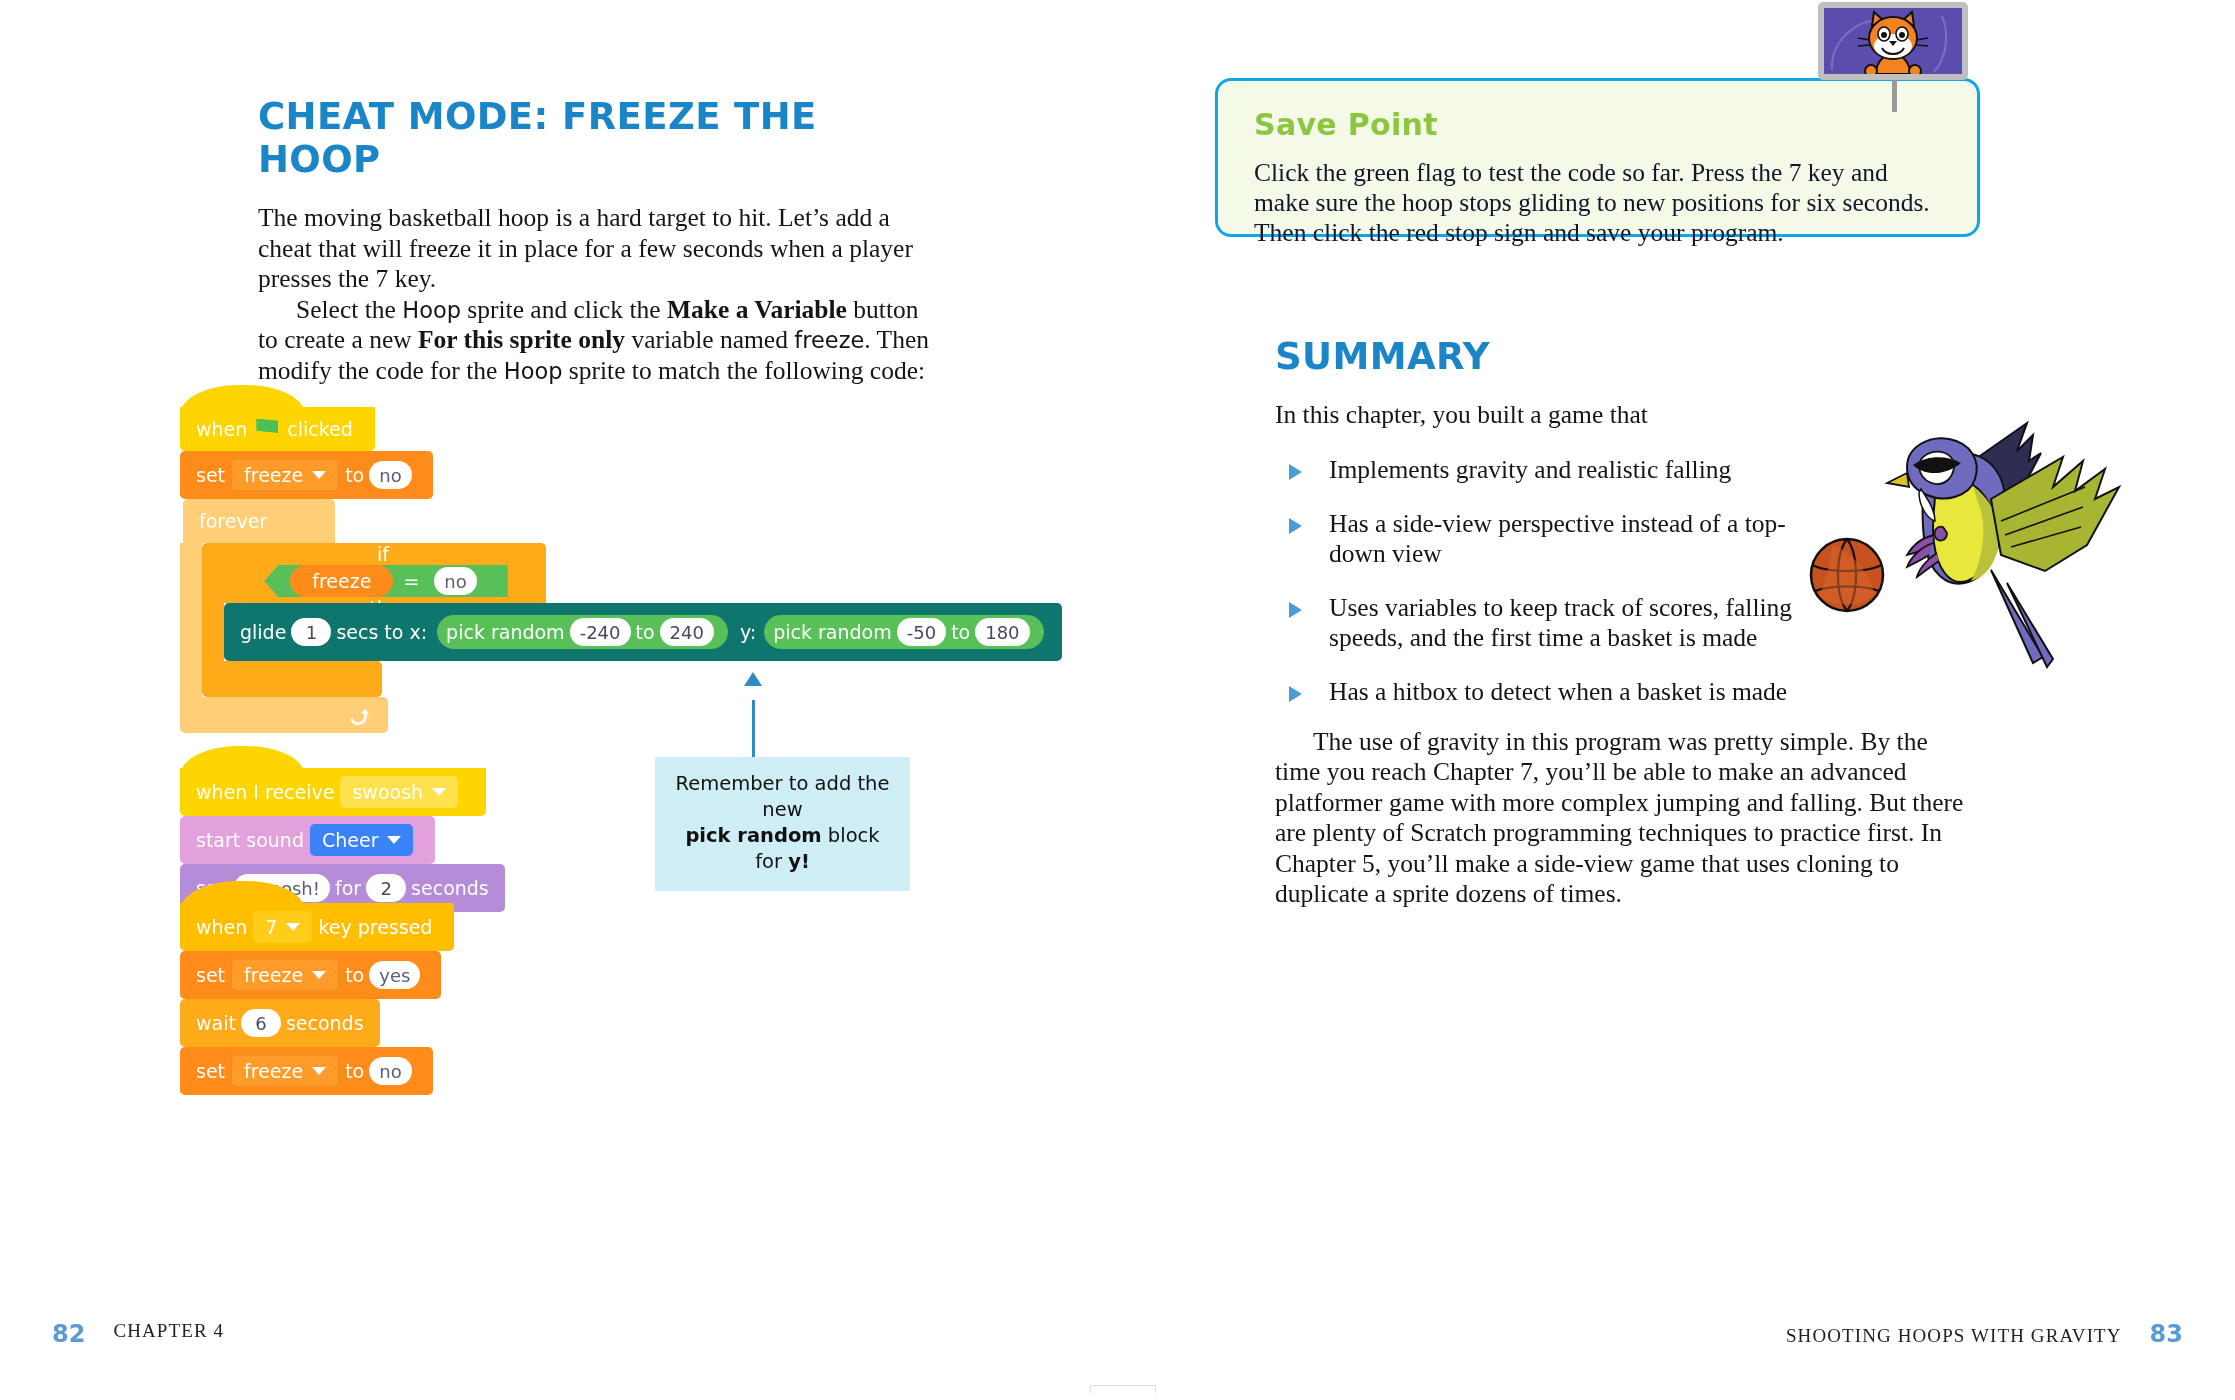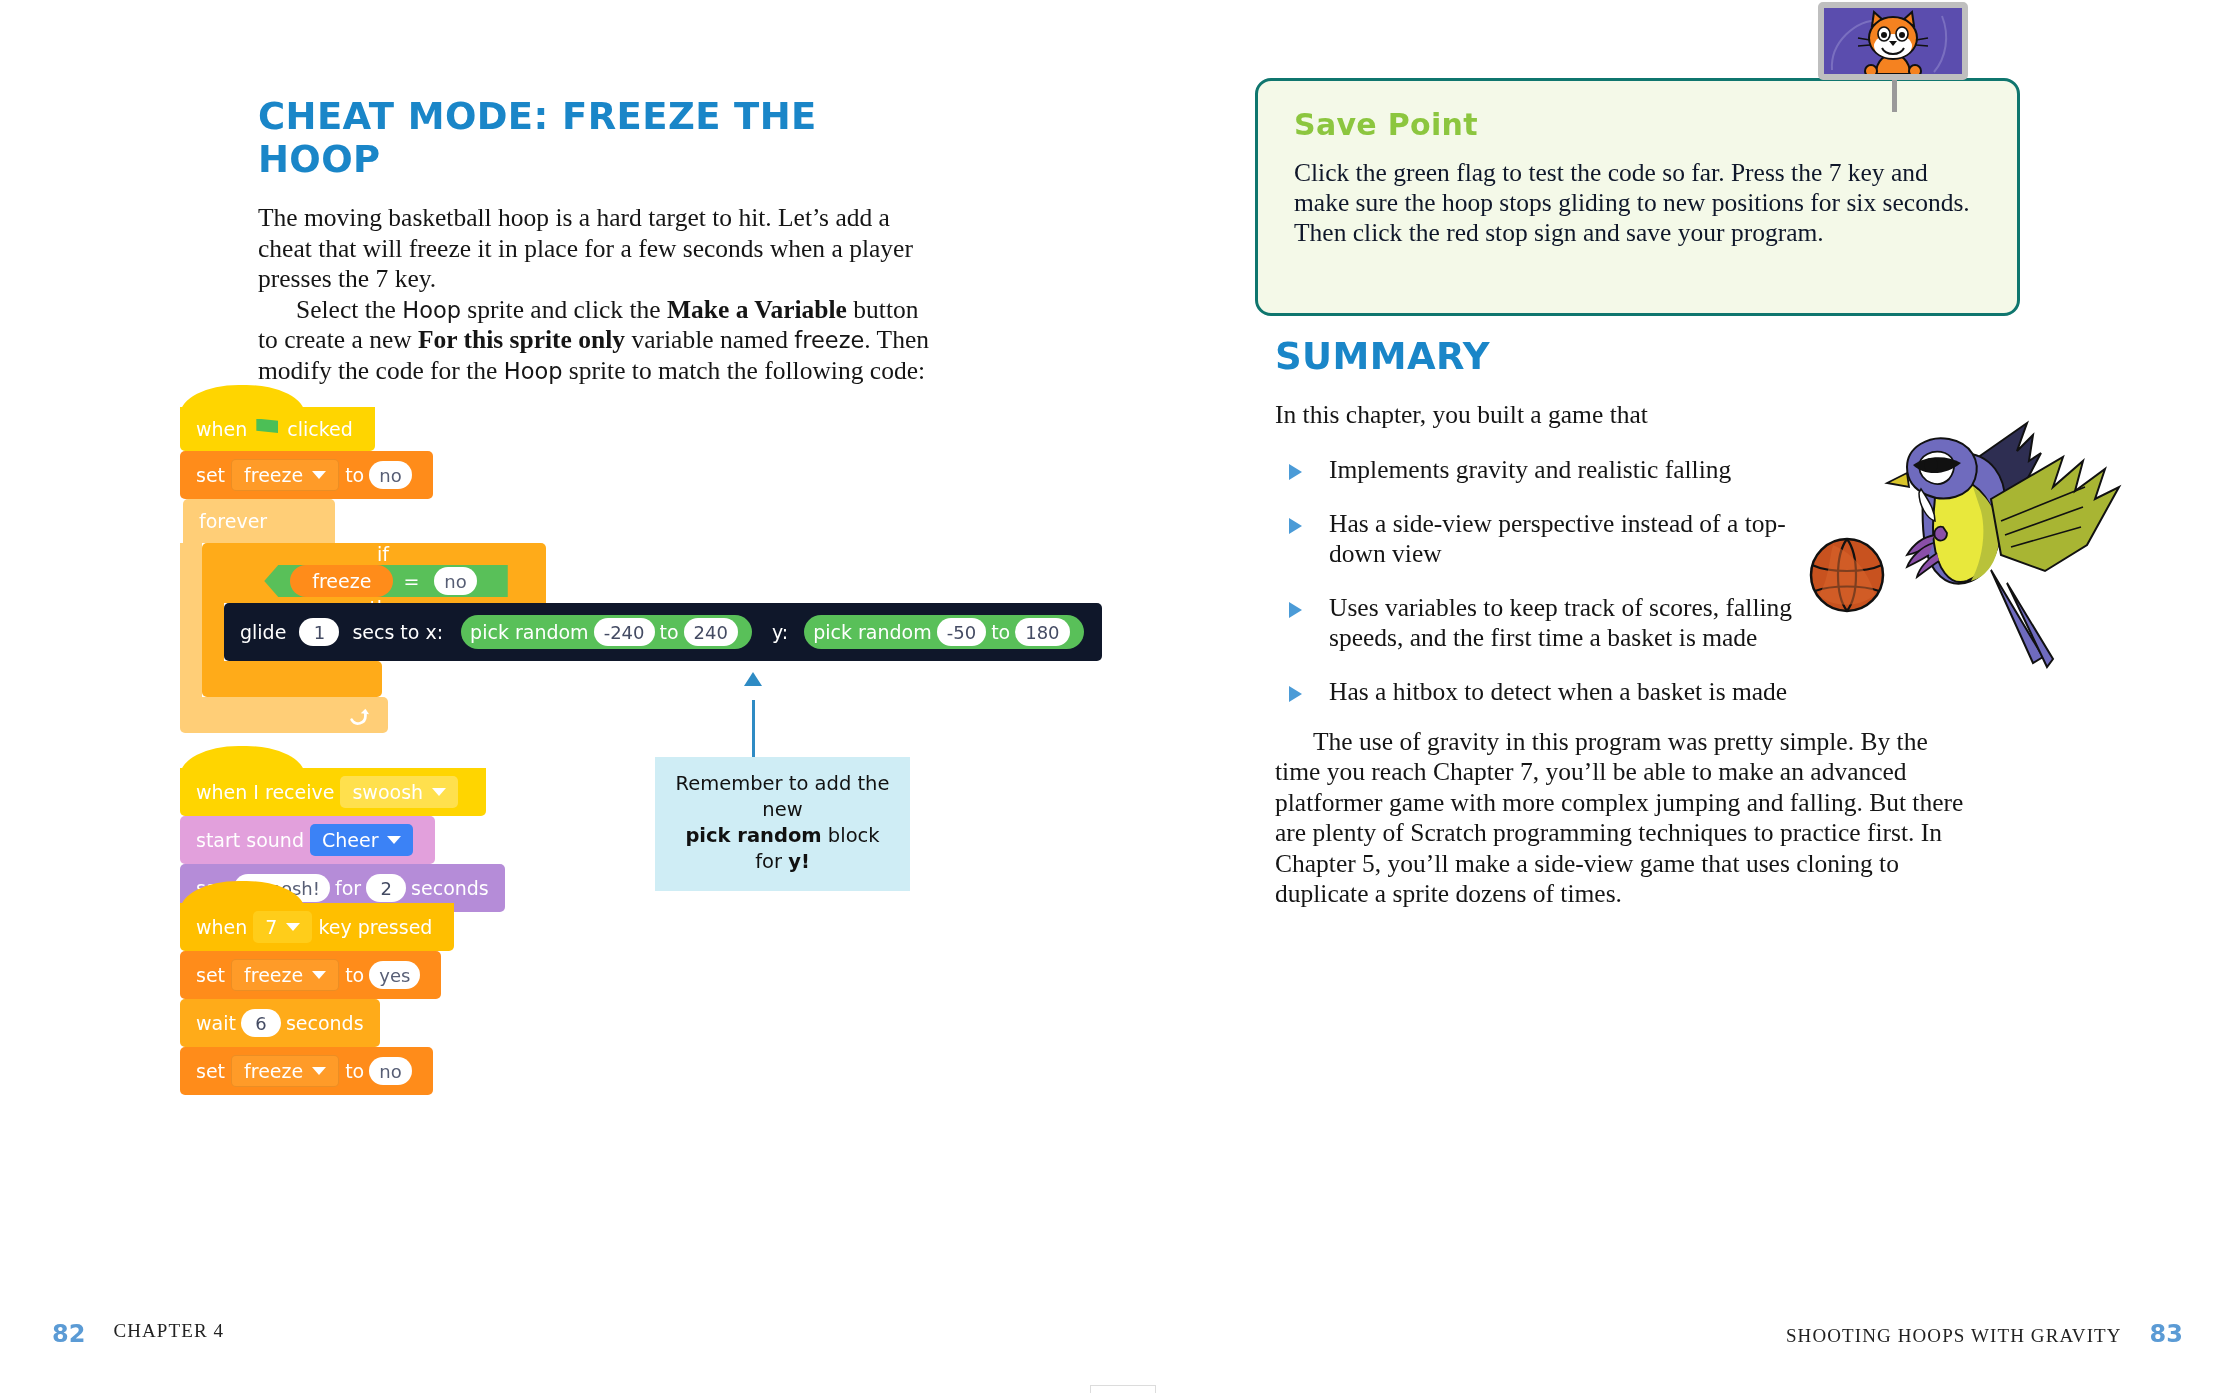--- a/index.html
+++ b/index.html
@@ -155,9 +155,9 @@
   }
 
   .savepoint {
-    position:absolute; left:1255px; top:78px; width:765px; height:238px;
+    position:absolute; left:1215px; top:78px; width:765px; height:159px;
     background:#F4F9E8;
-    border:3px solid #0f766e;
+    border:3px solid #0ea5e9;
     border-radius:16px;
   }
   .savepoint h2 {

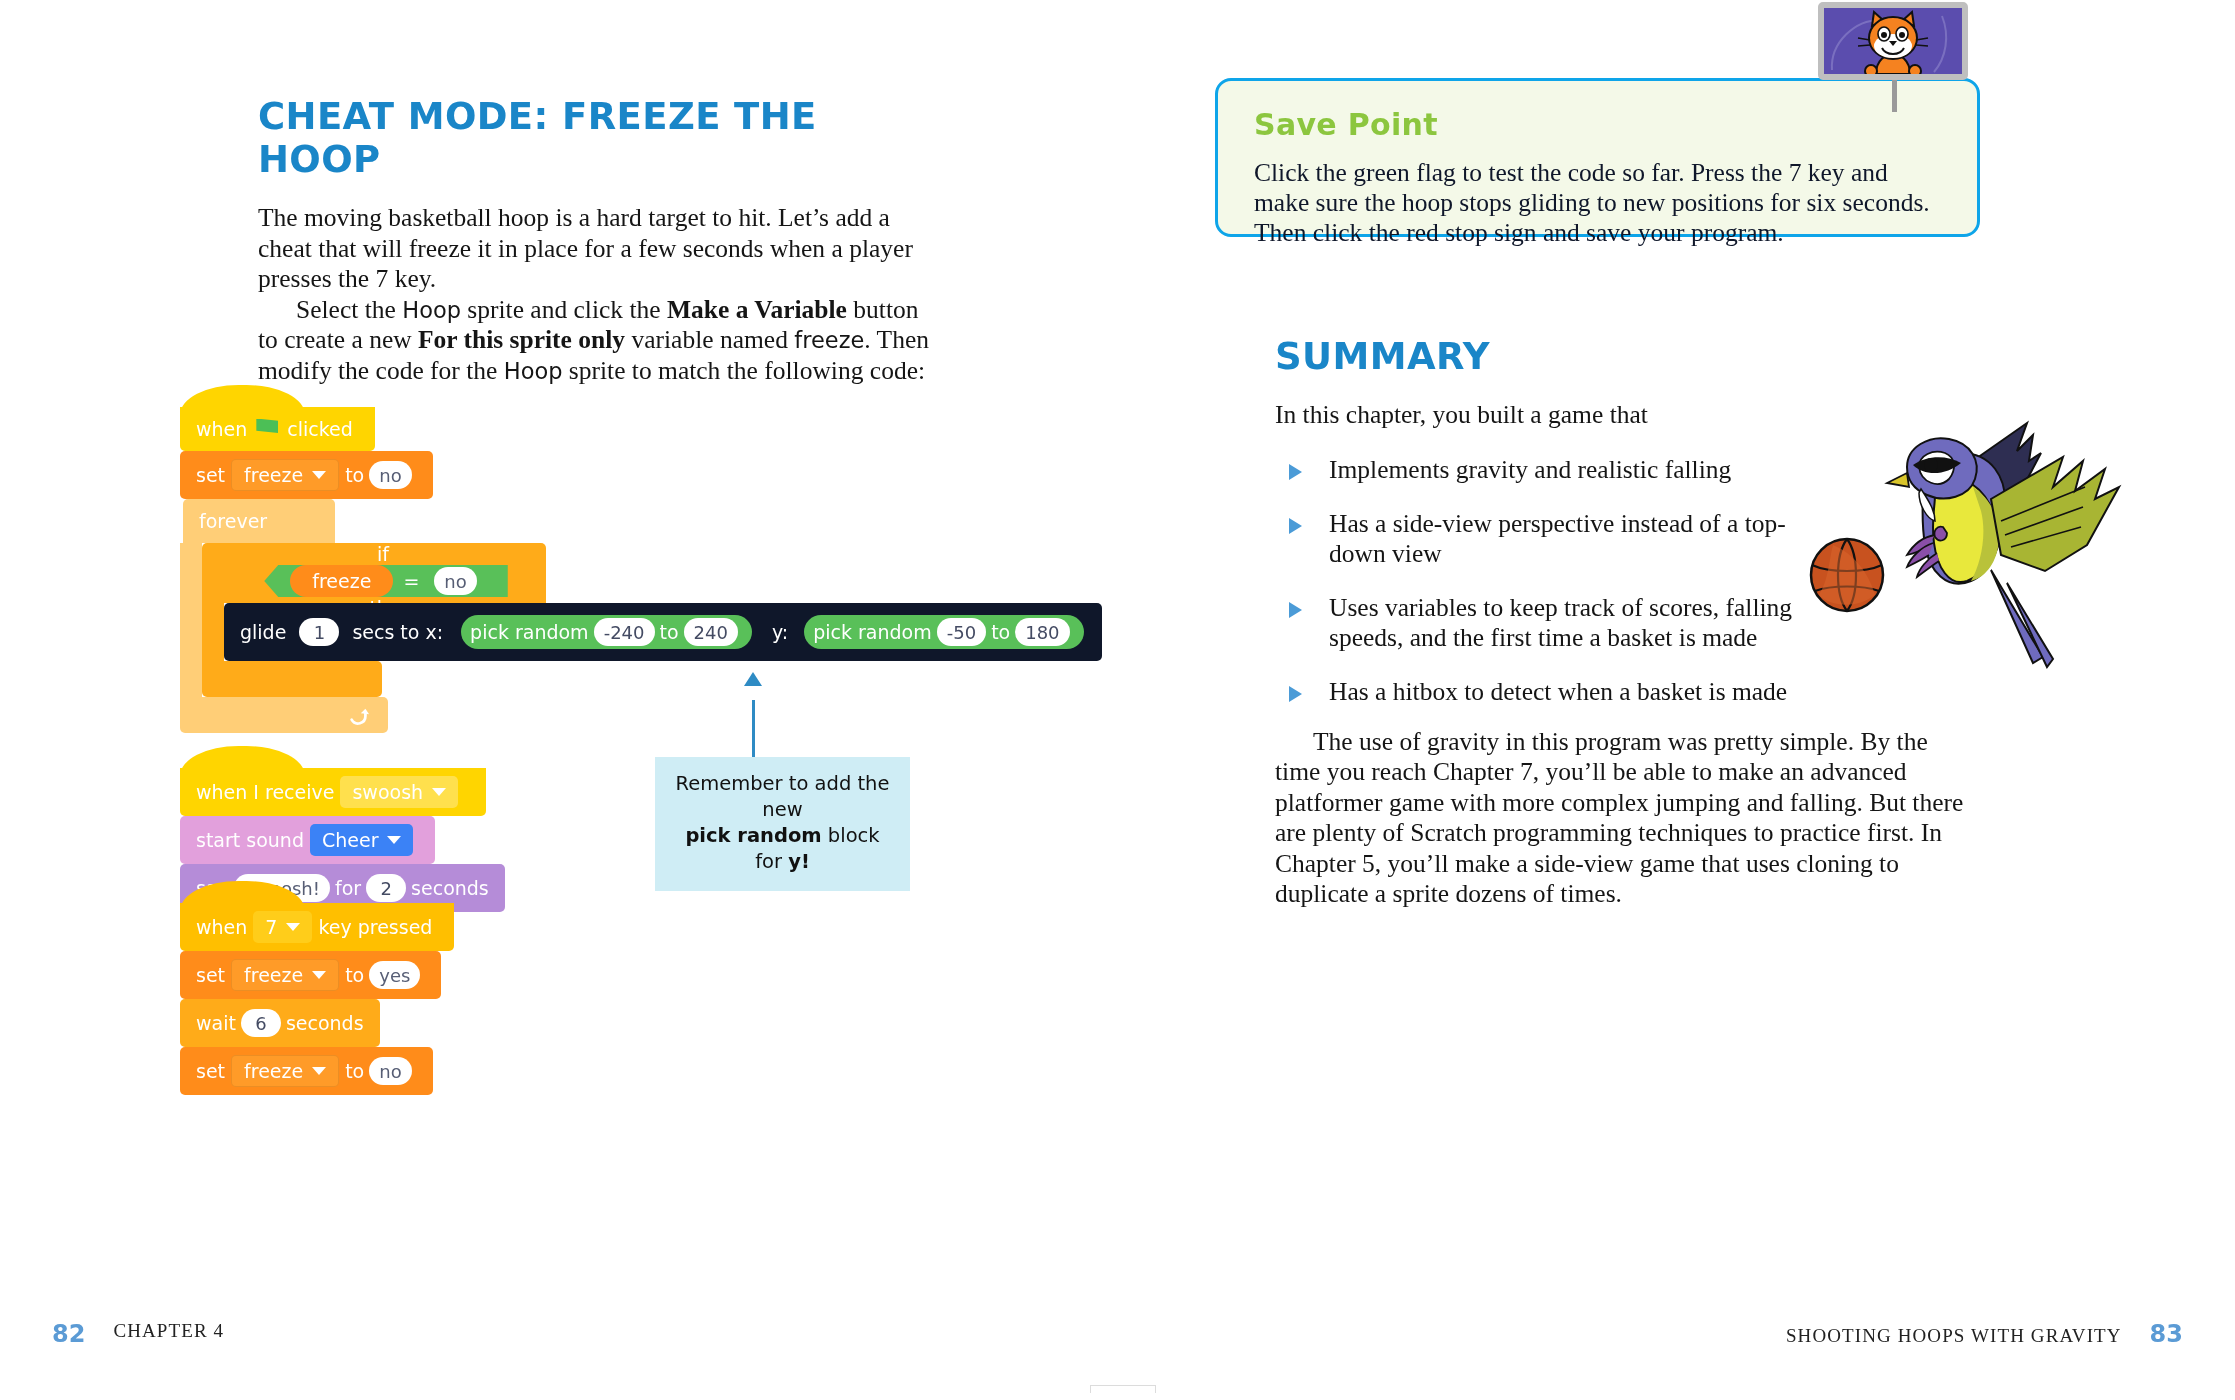--- a/index.html
+++ b/index.html
@@ -76,7 +76,7 @@
   .c-vars   { background:#FF8C1A; }
   .c-ctrl   { background:#FFAB19; }
   .c-ctrl-l { background:#FFCE77; }
-  .c-motion { background:#0f172a;gap:8px; }
+  .c-motion { background:#0f766e; }
   .c-sound  { background:#E2A0DC; }
   .c-looks  { background:#B58CD8; }
 

